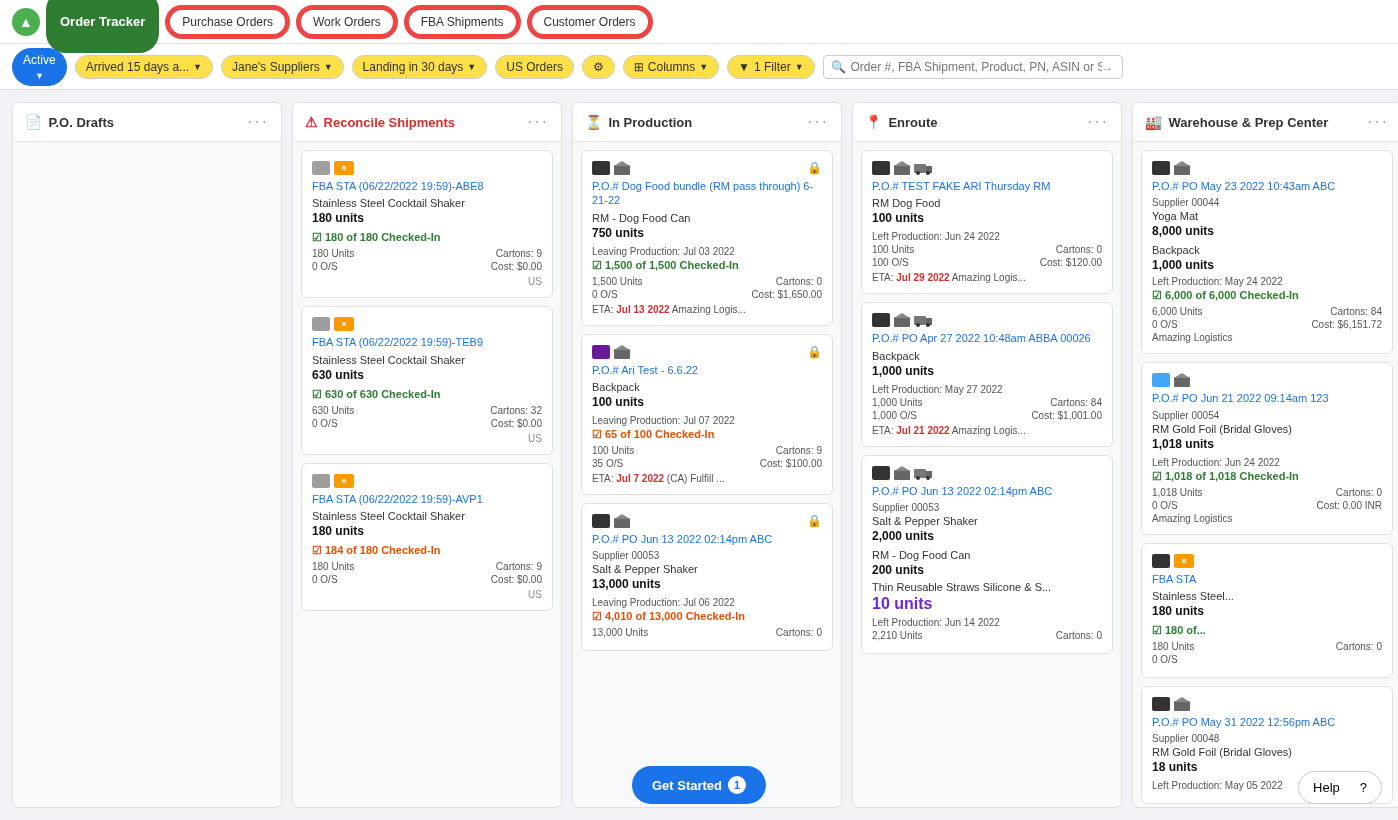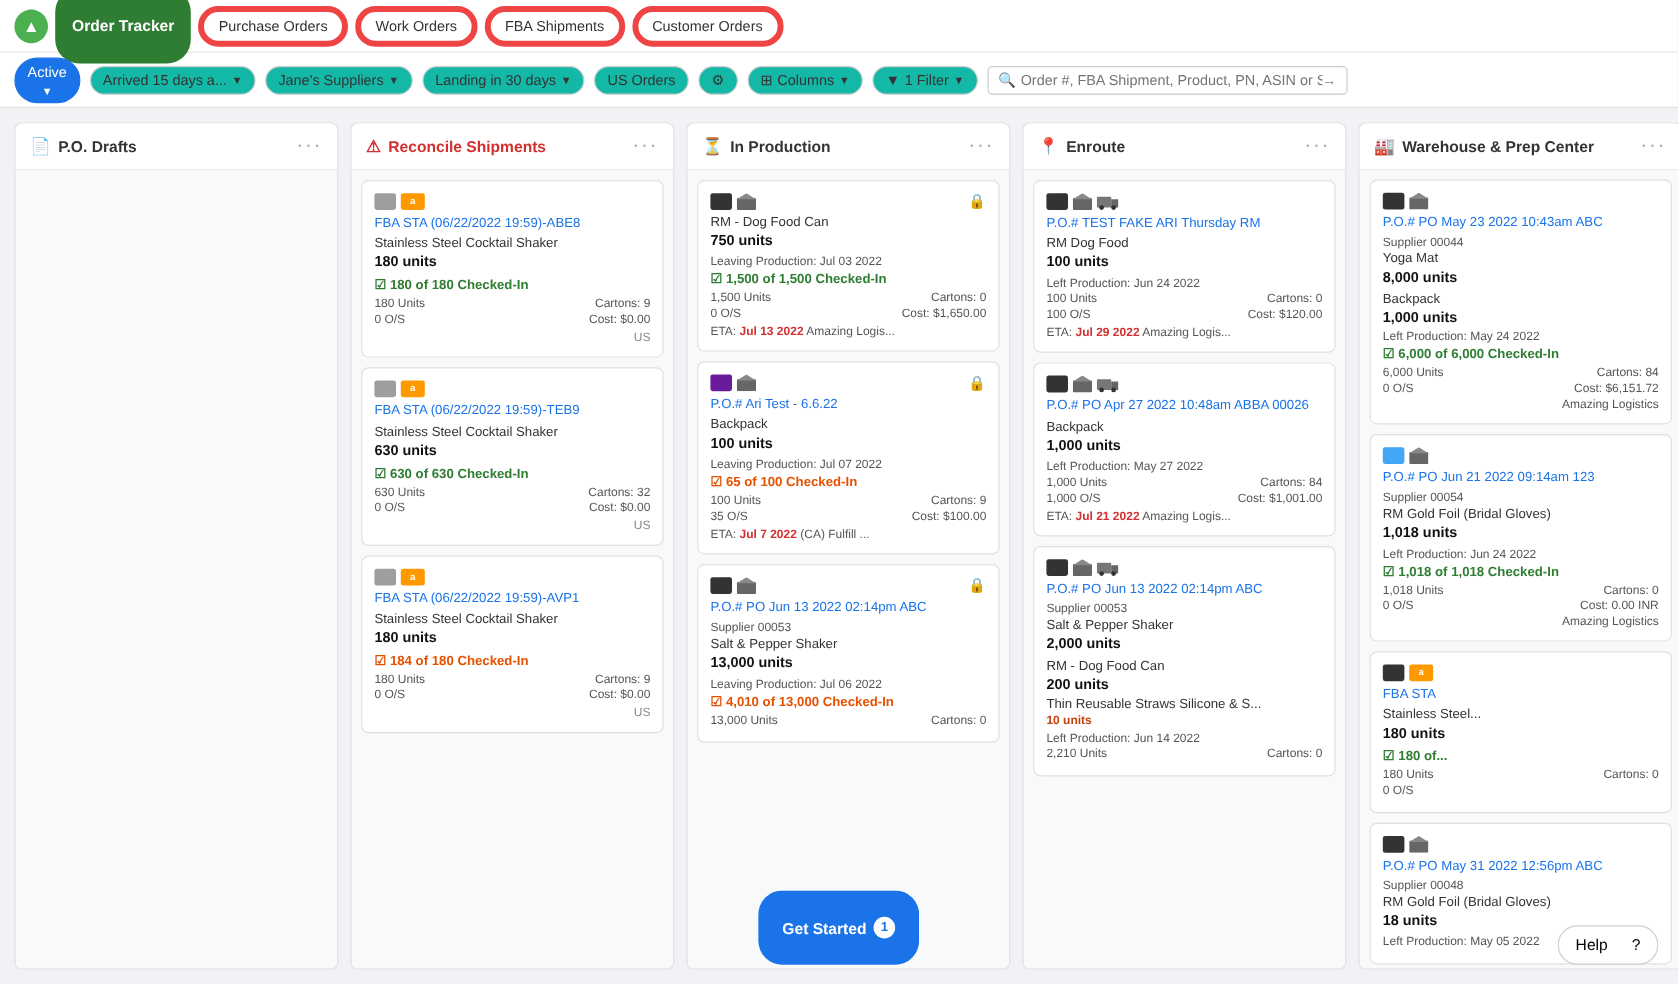--- a/index.html
+++ b/index.html
@@ -12,7 +12,7 @@
 
     
     .filter-bar { display: flex; align-items: center; background: #fff; border-bottom: 1px solid #e0e0e0; padding: 6px 12px; gap: 8px; height: 46px; }
-    .filter-btn { display: flex; align-items: center; gap: 4px; background: #14b8a6; border: 1px solid #ccc; border-radius: 20px; padding: 4px 10px; font-size: 12px; cursor: pointer; color: #333; white-space: nowrap; }
+    .filter-btn { display: flex; align-items: center; gap: 4px; background: #fde047; border: 1px solid #ccc; border-radius: 20px; padding: 4px 10px; font-size: 12px; cursor: pointer; color: #333; white-space: nowrap; }
     .filter-btn.active-btn { background: #1a73e8; color: #fff; border-color: #1a73e8; flex-direction: column; }
     .filter-btn .caret { font-size: 9px; }
     .search-box { display: flex; align-items: center; border: 1px solid #ccc; border-radius: 4px; padding: 4px 8px; flex: 1; max-width: 300px; background: #fff; }

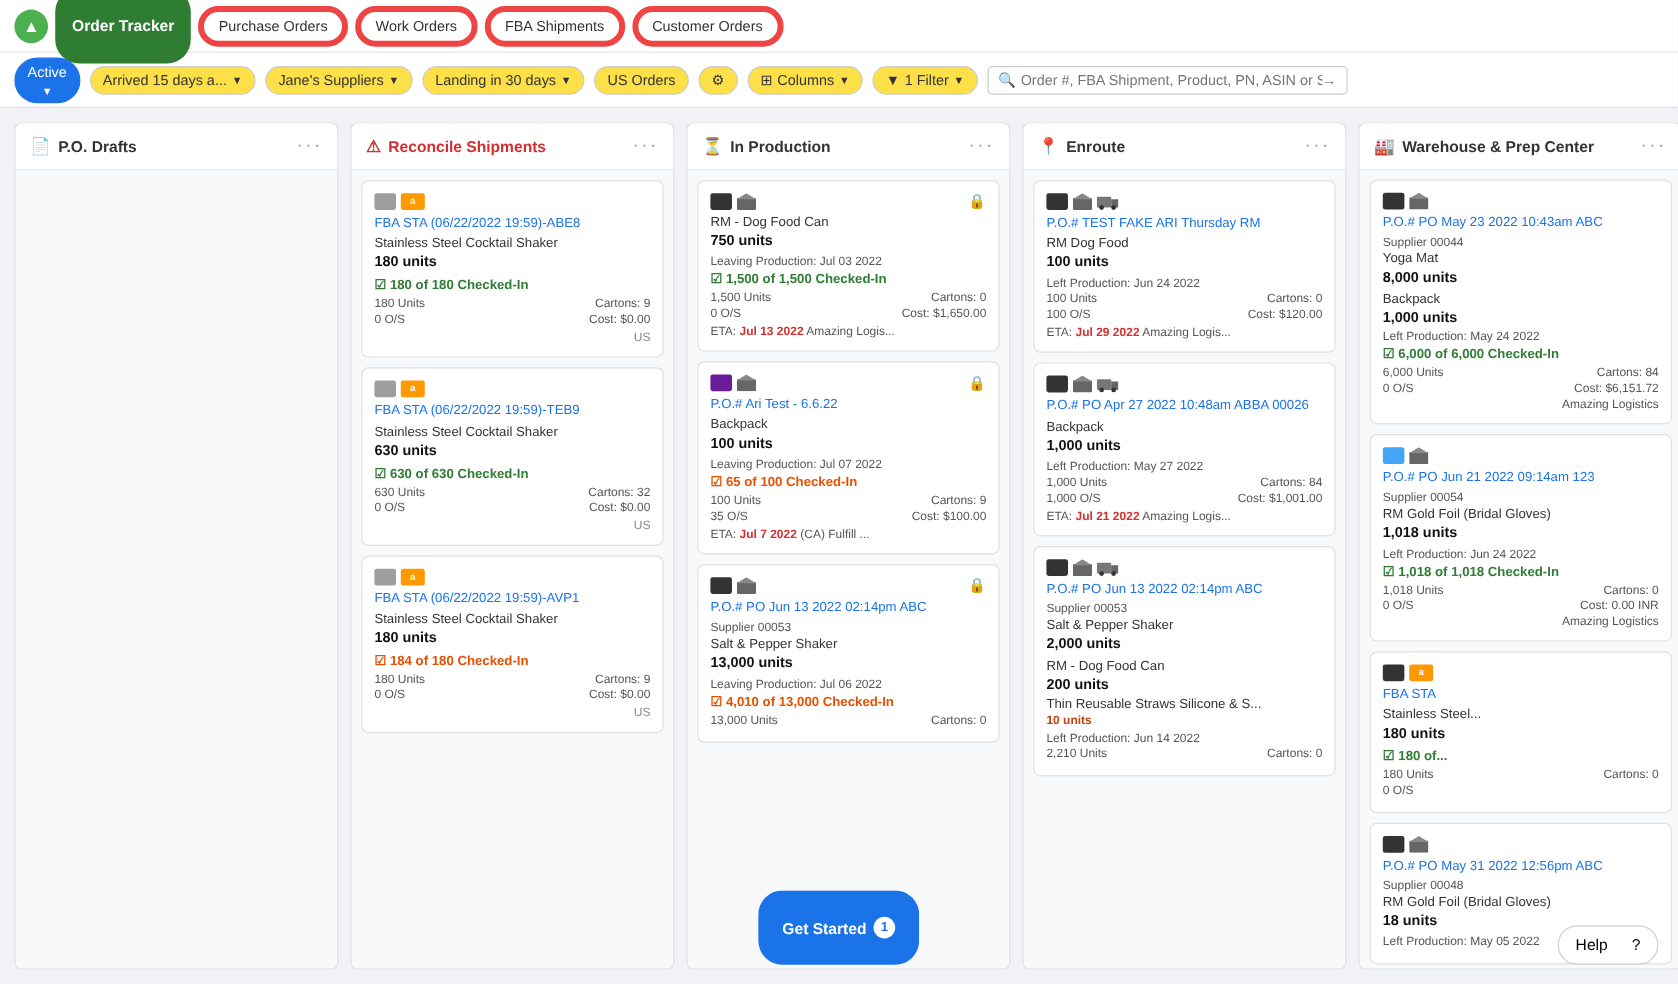--- a/index.html
+++ b/index.html
@@ -223,6 +223,7 @@
             </svg>
           <span class="icon-lock">🔒</span>
         </div>
+        <div class="card-title">P.O.# Dog Food bundle (RM pass through) 6-21-22</div>
         <div class="card-product">RM - Dog Food Can</div>
         <div class="card-units">750 units</div>
         <div class="card-leaving">Leaving Production: Jul 03 2022</div>

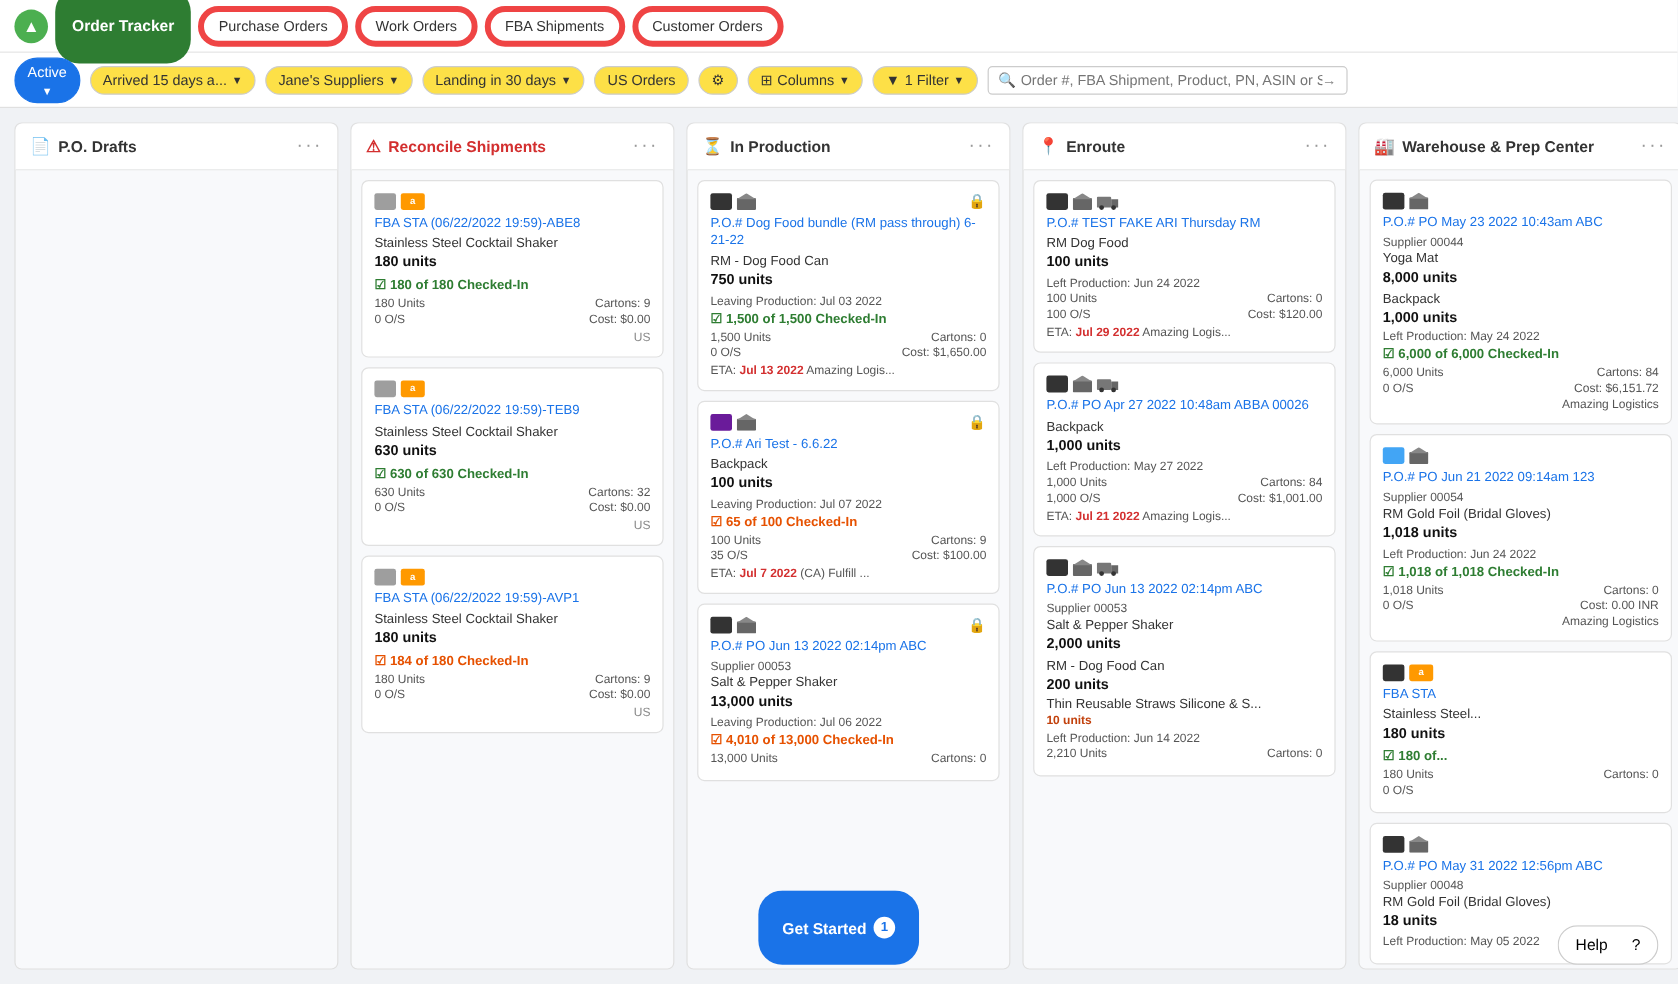--- a/index.html
+++ b/index.html
@@ -51,7 +51,7 @@
     .card-eta { font-size: 10px; color: #555; margin-top: 4px; }
     .card-eta span { color: #d32f2f; font-weight: 600; }
     .card-leaving { font-size: 10px; color: #555; margin-bottom: 2px; }
-    .card-logistics { font-size: 10px; color: #555; margin-top: 2px; text-align: right; }
+    .card-logistics { font-size: 10px; color: #555; margin-top: 2px; }
     .warning-icon { color: #d32f2f; font-size: 14px; }
 
     

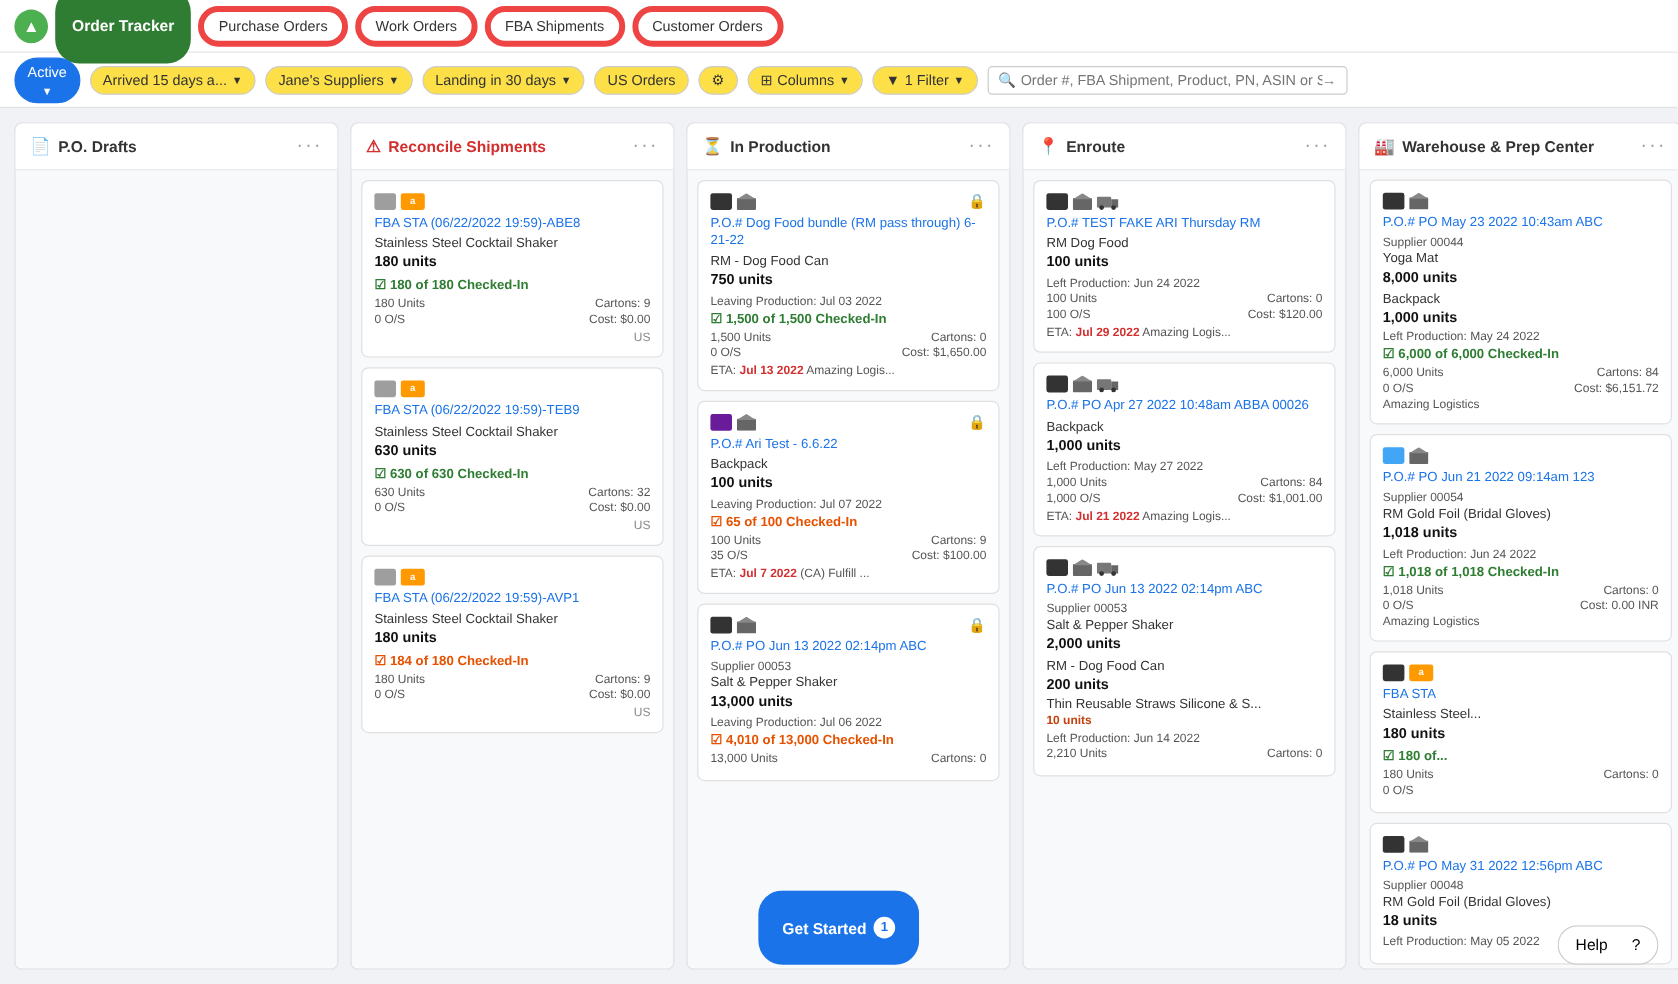--- a/index.html
+++ b/index.html
@@ -377,7 +377,7 @@
         <div class="card-product">RM - Dog Food Can</div>
         <div style="font-size:12px;font-weight:700;color:#111;margin-bottom:4px;">200 units</div>
         <div class="card-product">Thin Reusable Straws Silicone &amp; S...</div>
-        <div style="font-size:10px;font-weight:700;color:#c2410c;margin-bottom:4px;">10 units</div>
+        <div style="font-size:16px;font-weight:700;color:#6d28d9;margin-bottom:4px;">10 units</div>
         <div class="card-leaving">Left Production: Jun 14 2022</div>
         <div class="card-row">
           <span>2,210 Units</span>

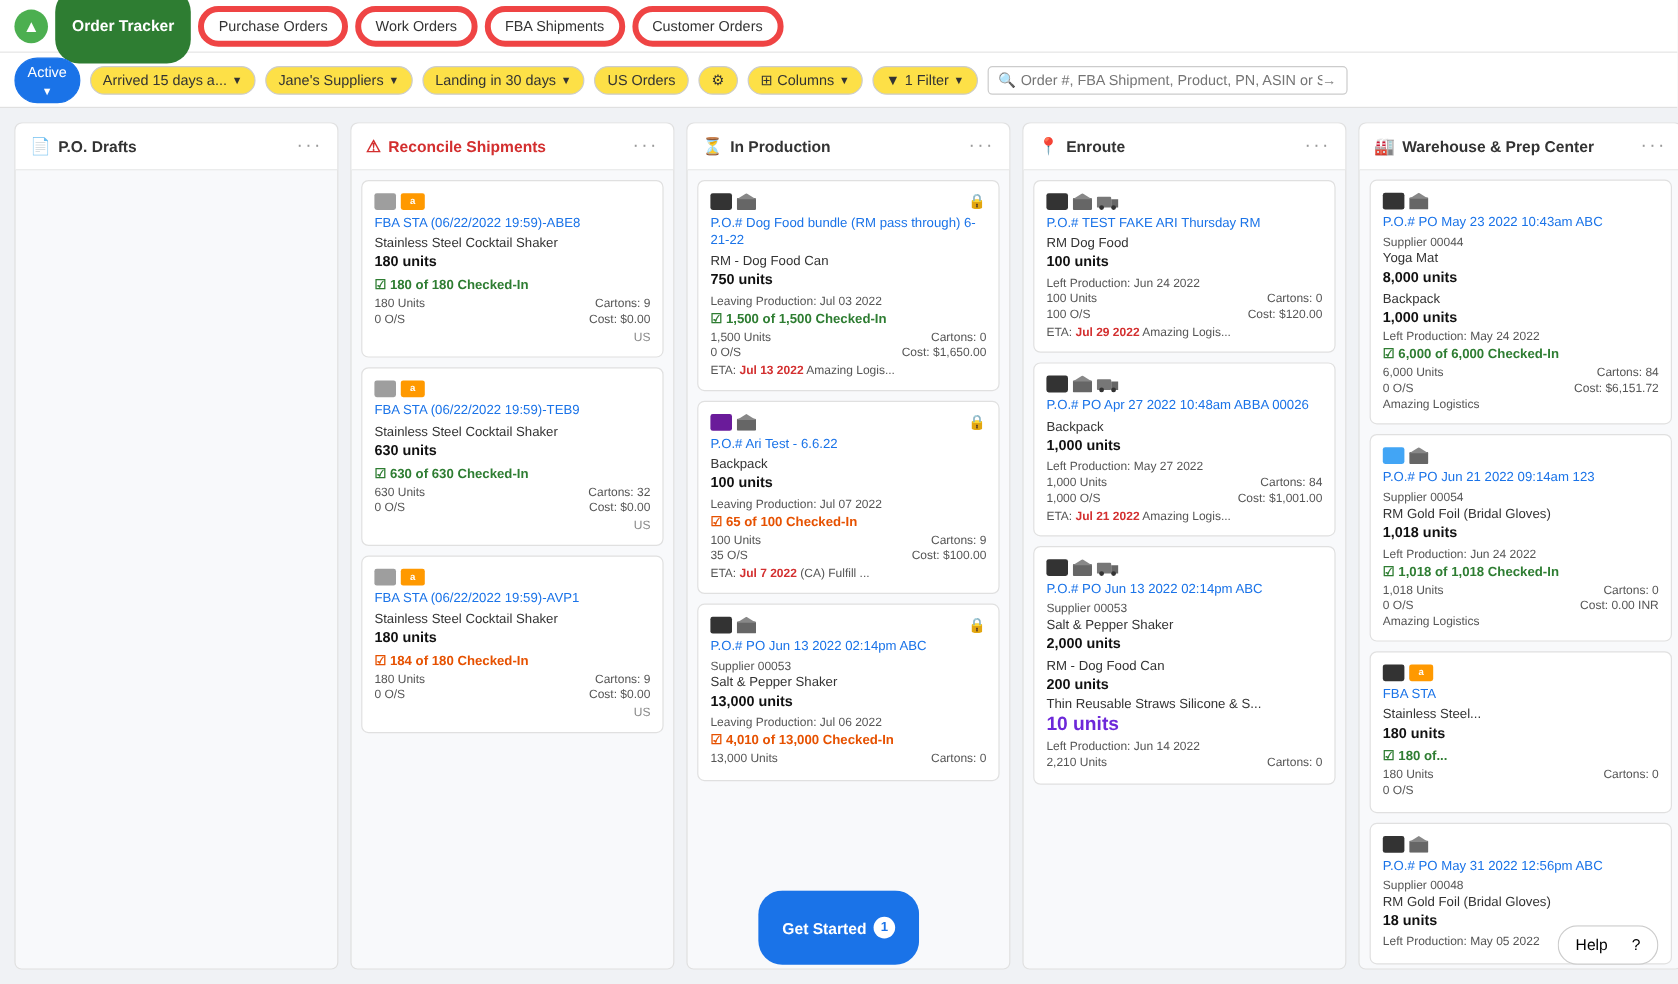--- a/index.html
+++ b/index.html
@@ -57,7 +57,7 @@
     
     .green-circle { width: 28px; height: 28px; background: #4caf50; border-radius: 50%; display: flex; align-items: center; justify-content: center; color: #fff; font-size: 14px; cursor: pointer; border: none; }
 
-    .get-started-btn { position: fixed; bottom: 16px; left: 50%; transform: translateX(-50%); background: #1a73e8; color: #fff; border: none; border-radius: 20px; padding: 22px 20px; font-size: 13px; font-weight: 600; cursor: pointer; display: flex; align-items: center; gap: 6px; }
+    .get-started-btn { position: fixed; bottom: 16px; left: 50%; transform: translateX(-50%); background: #1a73e8; color: #fff; border: none; border-radius: 20px; padding: 10px 20px; font-size: 13px; font-weight: 600; cursor: pointer; display: flex; align-items: center; gap: 6px; }
     .help-btn { position: fixed; bottom: 16px; right: 16px; background: #fff; border: 1px solid #ccc; border-radius: 20px; padding: 8px 14px; font-size: 13px; cursor: pointer; display: flex; align-items: center; gap: 20px; }
 
     

